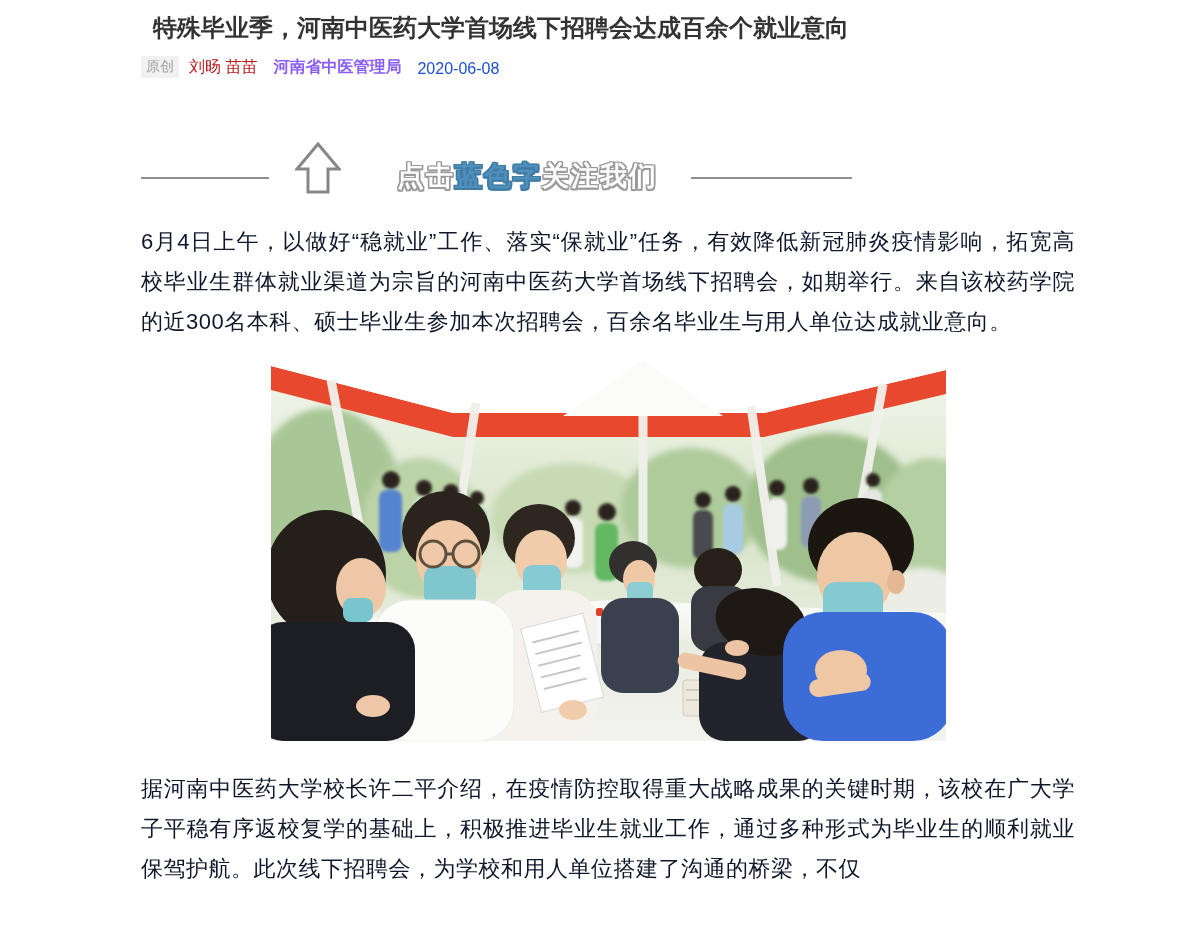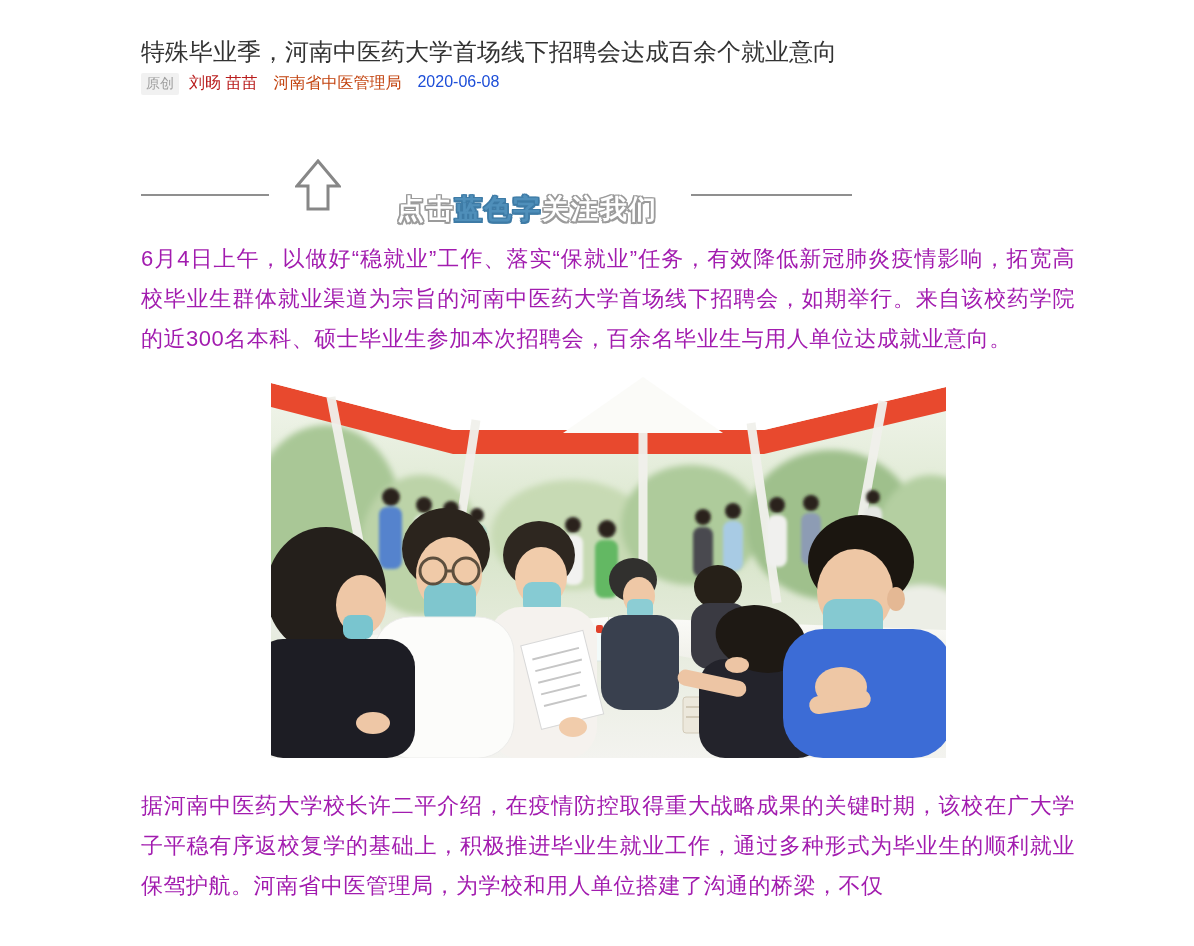--- a/index.html
+++ b/index.html
@@ -9,8 +9,8 @@
   }
   .page{width:934px;margin-left:141px;}
   .title{
-    margin:0;padding-top:36px;
-    font-size:24px;line-height:32px;font-weight:400;color:#333333;
+    margin:12px;
+    font-size:24px;line-height:32px;font-weight:700;color:#333333;
   }
   .meta{margin-top:5px;font-size:16px;display:flex;align-items:flex-start;}
   .badge{

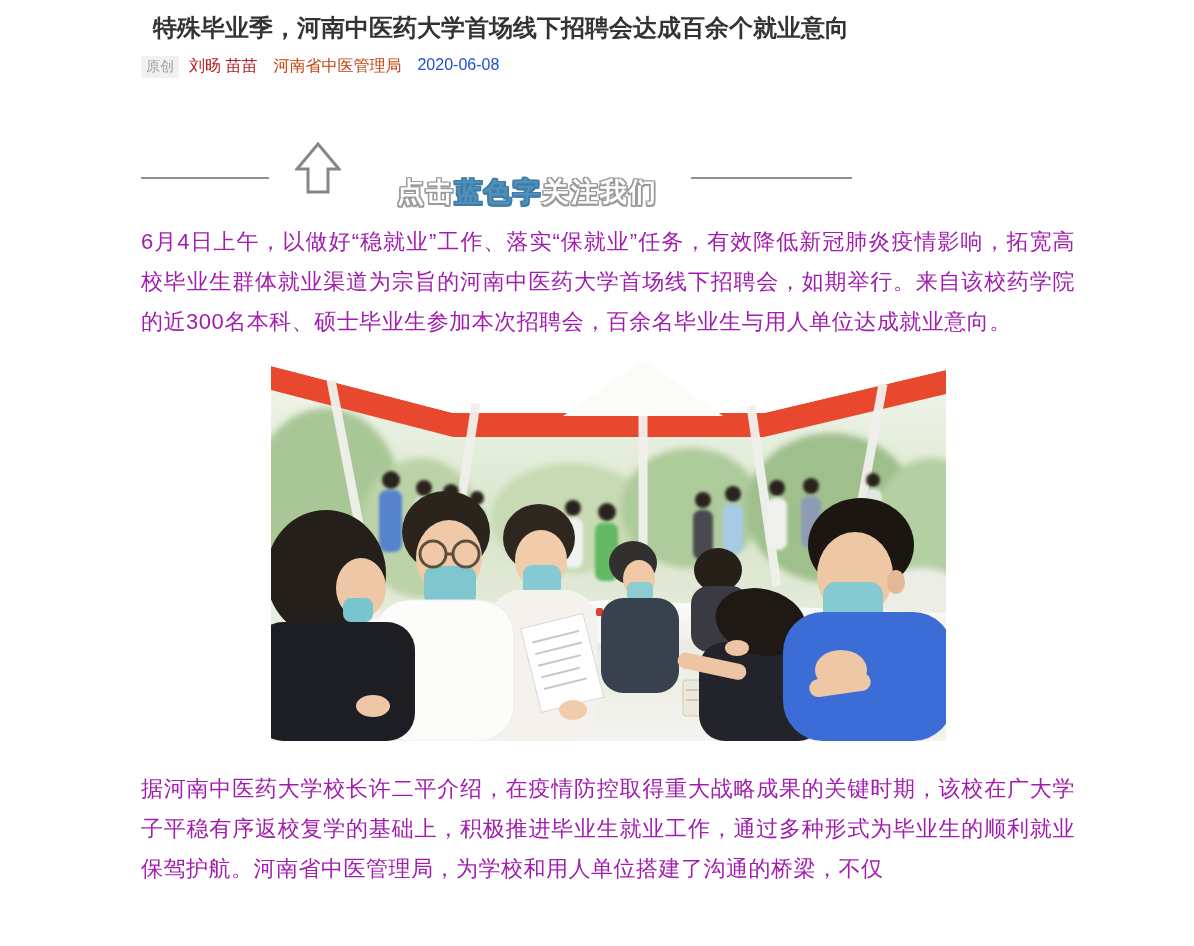--- a/index.html
+++ b/index.html
@@ -12,7 +12,7 @@
     margin:12px;
     font-size:24px;line-height:32px;font-weight:700;color:#333333;
   }
-  .meta{margin-top:5px;font-size:16px;display:flex;align-items:flex-start;}
+  .meta{margin-top:5px;font-size:16px;display:flex;align-items:flex-end;}
   .badge{
     background:#f1f1f1;color:#9e9e9e;font-size:14px;
     padding:2px 5px;border-radius:2px;margin-right:10px;

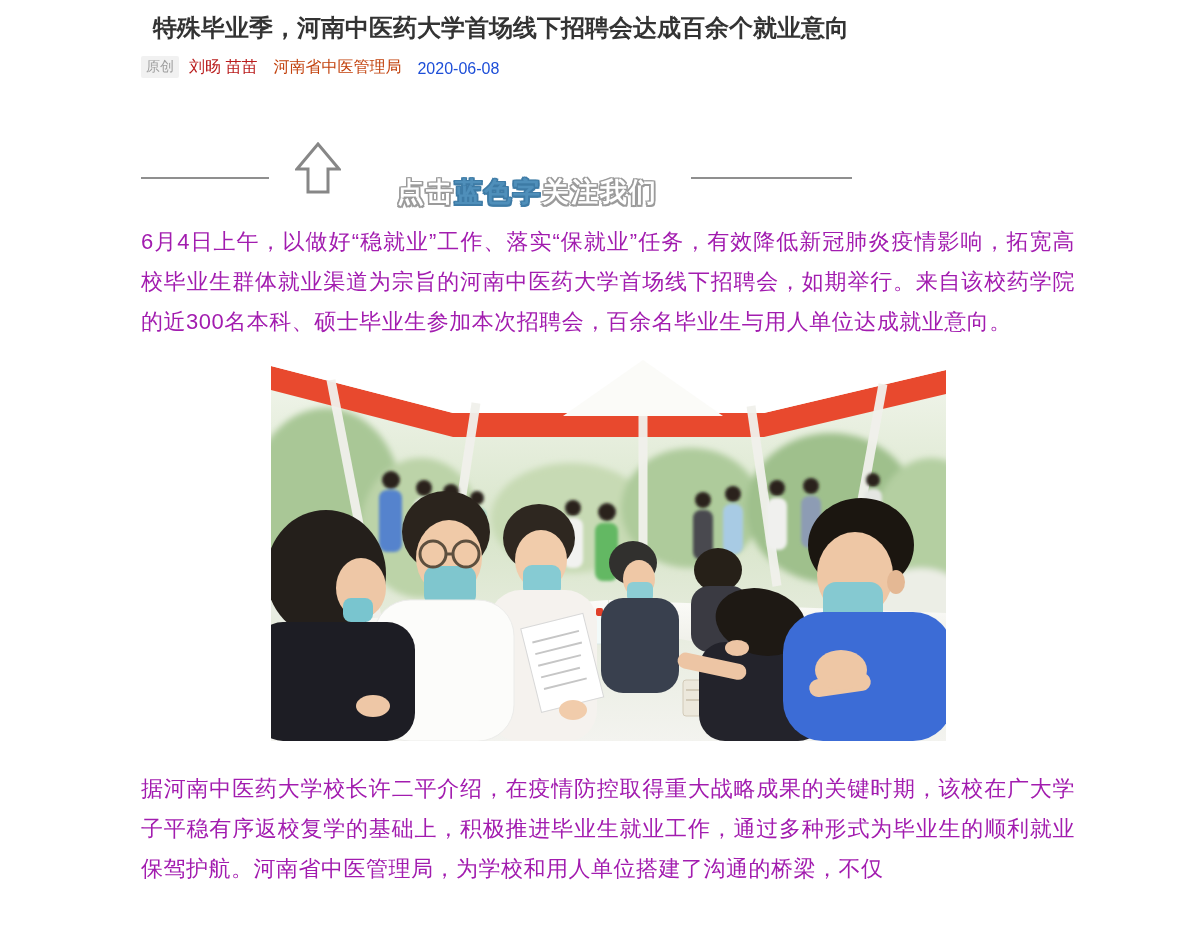--- a/index.html
+++ b/index.html
@@ -18,7 +18,7 @@
     padding:2px 5px;border-radius:2px;margin-right:10px;
   }
   .authors{color:#b91c1c;margin-right:16px;}
-  .account{color:#c2410c;font-weight:400;margin-right:16px;text-decoration:none;cursor:pointer;}
+  .account{color:#8b5cf6;font-weight:700;margin-right:16px;text-decoration:none;cursor:pointer;}
   .date{color:#1d4ed8;}
   .banner{
     margin-top:40px;height:100px;display:flex;align-items:center;cursor:pointer;

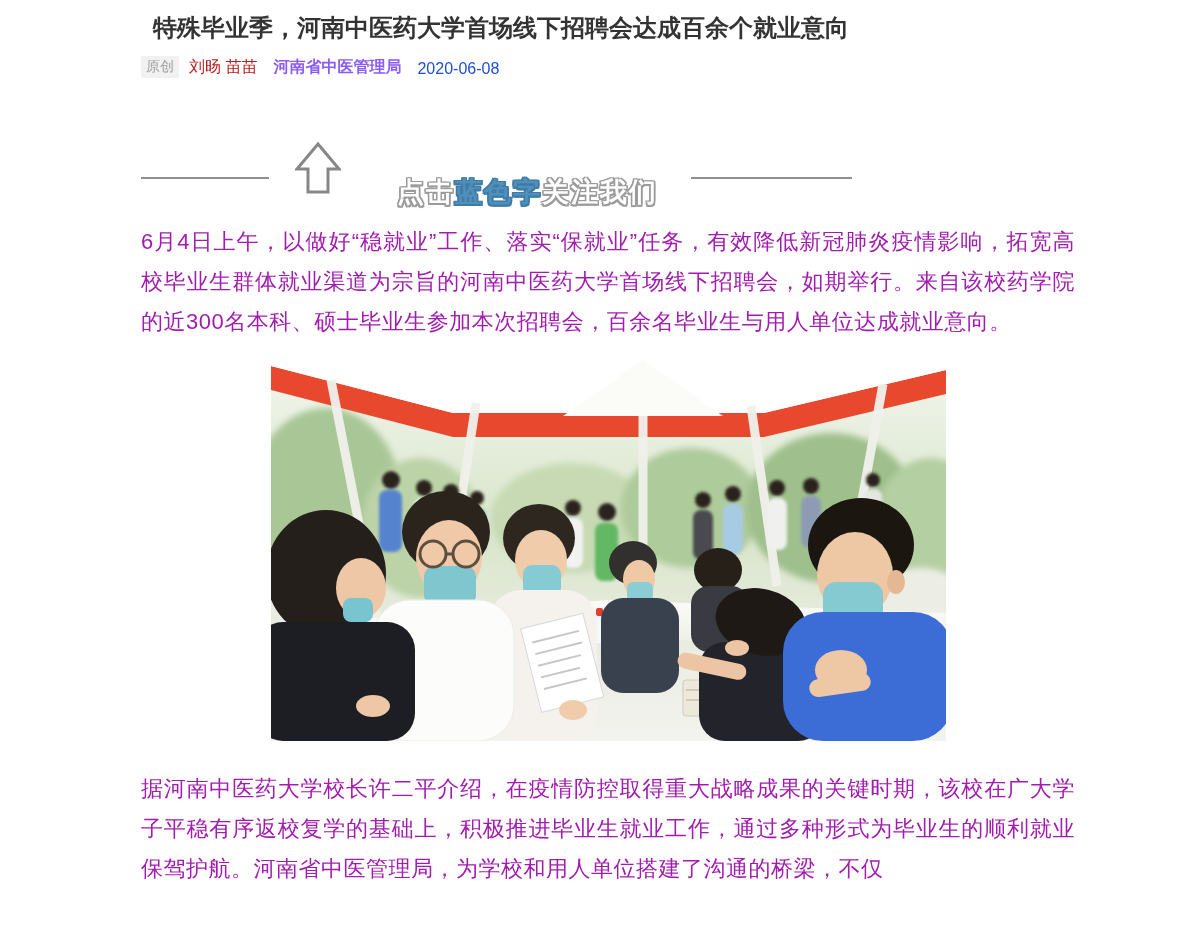--- a/index.html
+++ b/index.html
@@ -28,7 +28,7 @@
   .hline.right{width:161px;margin-left:33px;}
   .arrow-wrap{width:46px;height:52px;flex:0 0 auto;}
   .banner-text{
-    margin-left:56px;position:relative;top:24px;
+    margin-left:56px;position:relative;top:8px;
     font-size:27px;font-weight:700;letter-spacing:2px;white-space:nowrap;
   }
   .banner-text .wt{

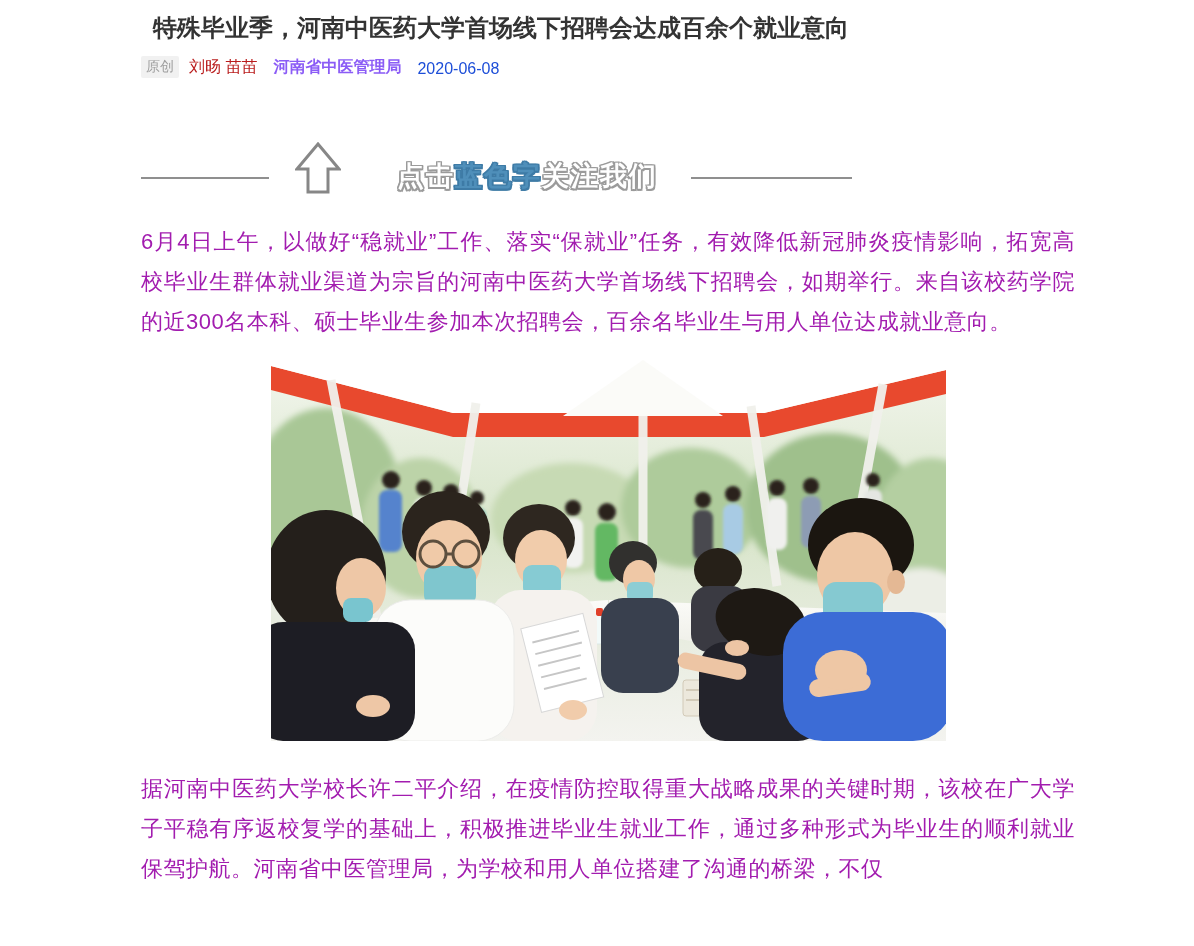--- a/index.html
+++ b/index.html
@@ -42,7 +42,7 @@
       1.5px 1.5px 0 #3e7ba6,0 1.5px 0 #3e7ba6,0 -1.5px 0 #3e7ba6,1.5px 0 0 #3e7ba6,-1.5px 0 0 #3e7ba6;
   }
   .para{
-    margin:0;color:#a21caf;font-size:22px;line-height:40px;
+    margin:0;color:#0f172a;font-size:22px;line-height:40px;
     text-align:justify;letter-spacing:0.5px;
   }
   .para.first{margin-top:4px;}

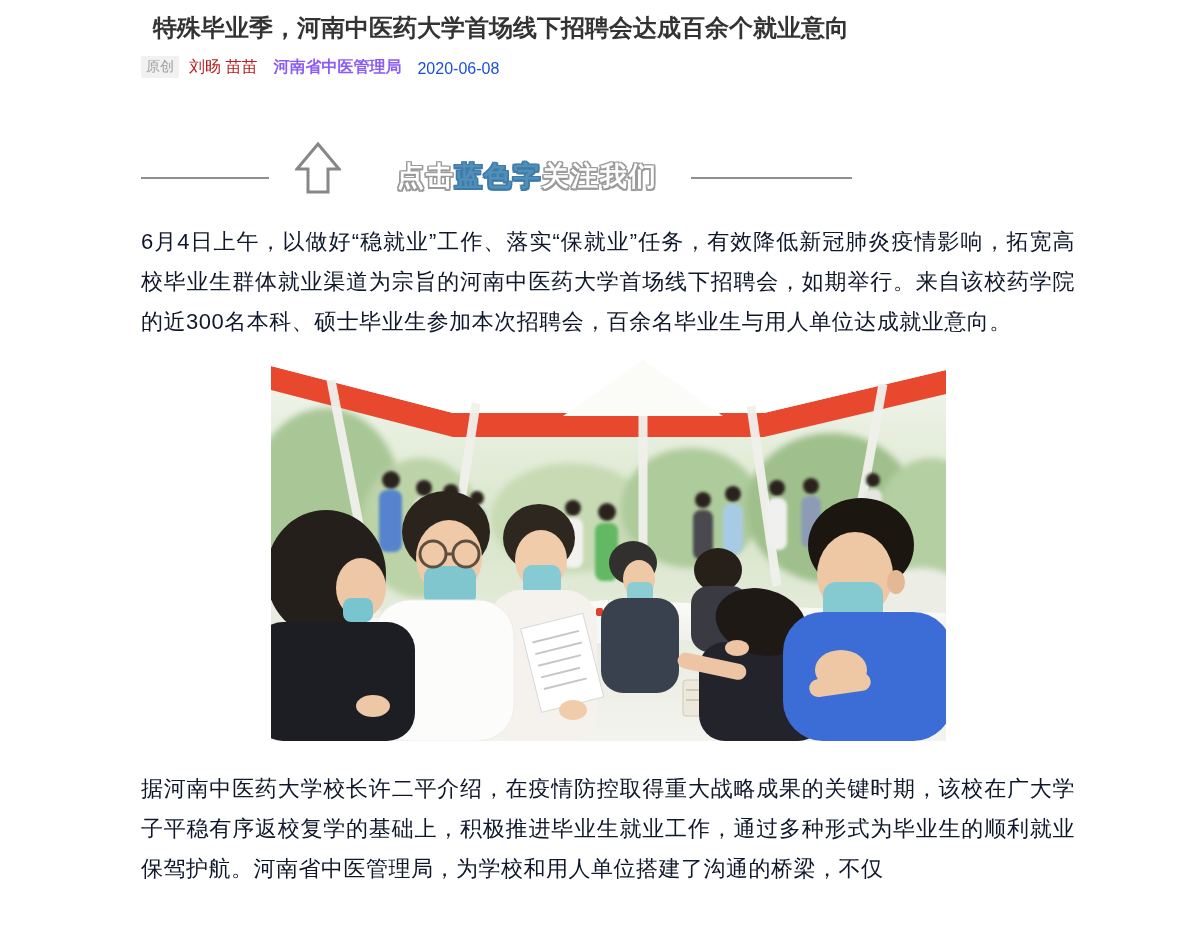--- a/index.html
+++ b/index.html
@@ -241,7 +241,7 @@
     </svg>
   </div>
 
-  <p class="para second">据河南中医药大学校长许二平介绍，在疫情防控取得重大战略成果的关键时期，该校在广大学子平稳有序返校复学的基础上，积极推进毕业生就业工作，通过多种形式为毕业生的顺利就业保驾护航。河南省中医管理局，为学校和用人单位搭建了沟通的桥梁，不仅</p>
+  <p class="para second">据河南中医药大学校长许二平介绍，在疫情防控取得重大战略成果的关键时期，该校在广大学子平稳有序返校复学的基础上，积极推进毕业生就业工作，通过多种形式为毕业生的顺利就业保驾护航。此次线下招聘会，为学校和用人单位搭建了沟通的桥梁，不仅</p>
 
 </div>
 

